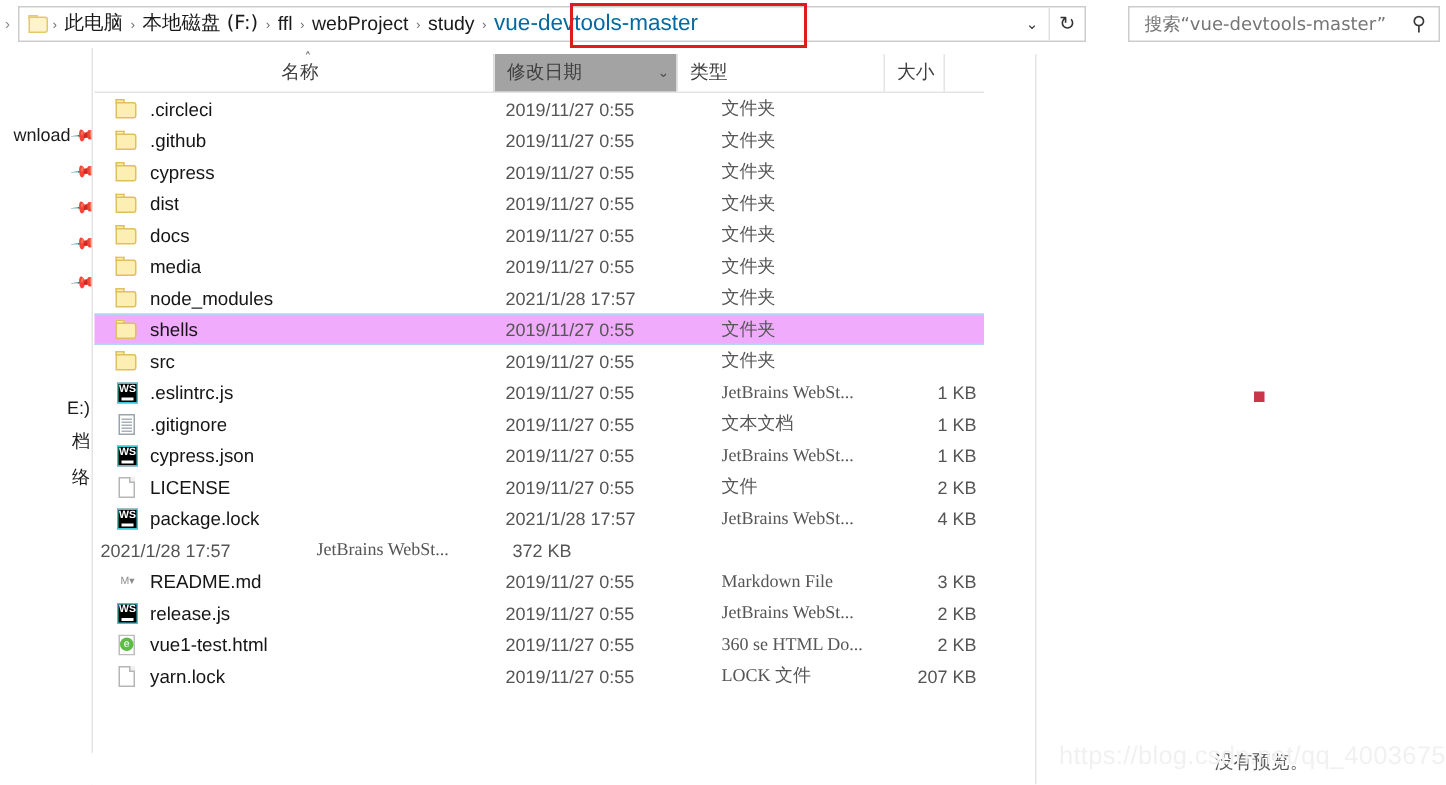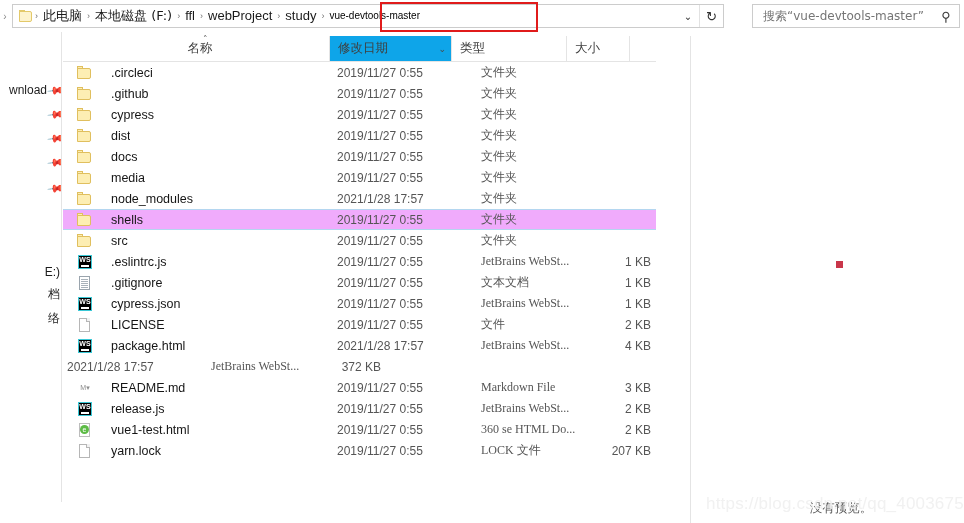--- a/index.html
+++ b/index.html
@@ -85,8 +85,8 @@
     line-height: 22px;
   }
   .crumb-current {
-    font-size: 10px;
-    color: #000000;
+    font-size: 15px;
+    color: #0369a1;
     padding: 0 4px;
     line-height: 22px;
   }

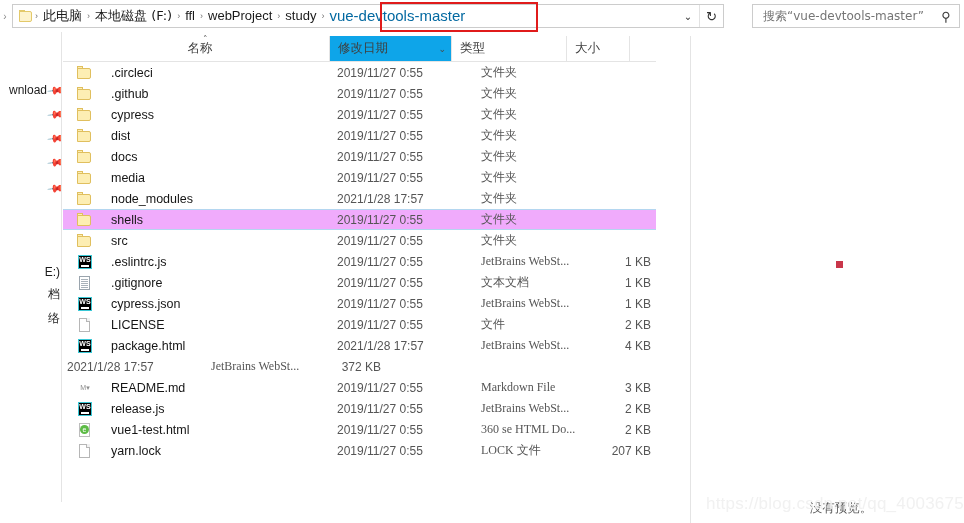--- a/index.html
+++ b/index.html
@@ -193,7 +193,7 @@
     white-space: nowrap;
   }
   .col-head:first-child { border-left: none; justify-content: center; }
-  .col-head.active { background: #0ea5e9; }
+  .col-head.active { background: #a3a3a3; }
   .col-head .sort-caret {
     position: absolute;
     left: 140px; top: -2px;

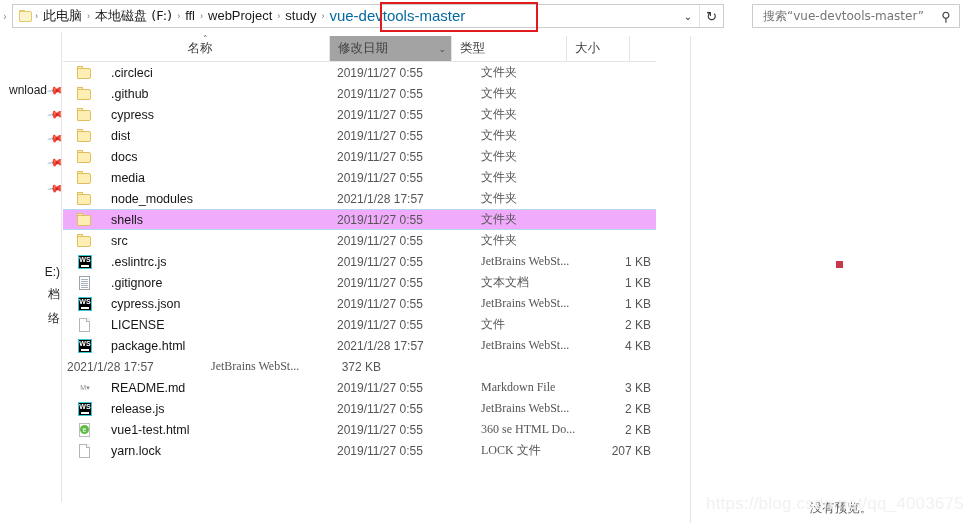--- a/index.html
+++ b/index.html
@@ -478,7 +478,7 @@
     <div class="col-head" style="left:388px; width:115px;">
       <span>类型</span>
     </div>
-    <div class="col-head" style="left:503px; width:63px;">
+    <div class="col-head" style="left:526px; width:63px;">
       <span>大小</span>
     </div>
     <div class="col-head" style="left:566px; width:27px;"></div>

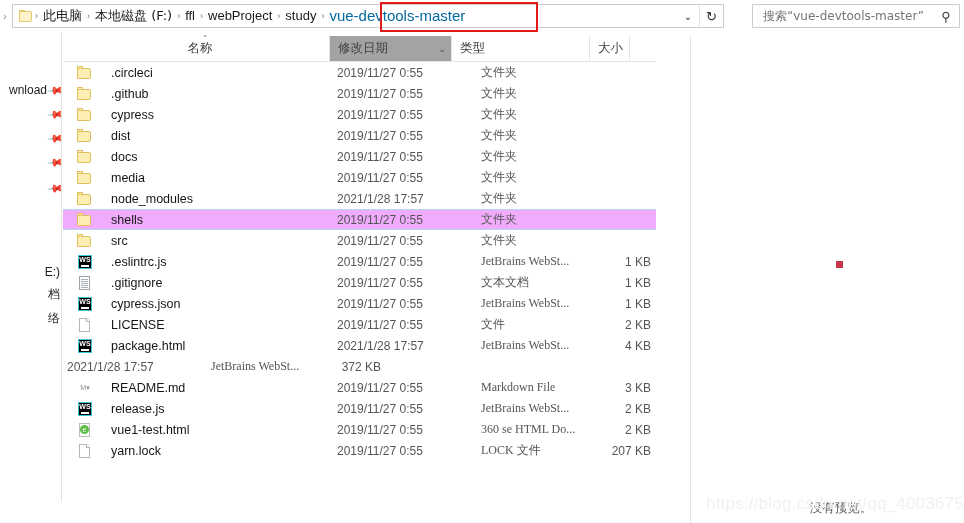--- a/index.html
+++ b/index.html
@@ -231,7 +231,6 @@
     display: flex; align-items: center;
     overflow: hidden;
     padding-left: 14px;
-    gap: 11px;
   }
   .name-text {
     font-size: 12.5px;

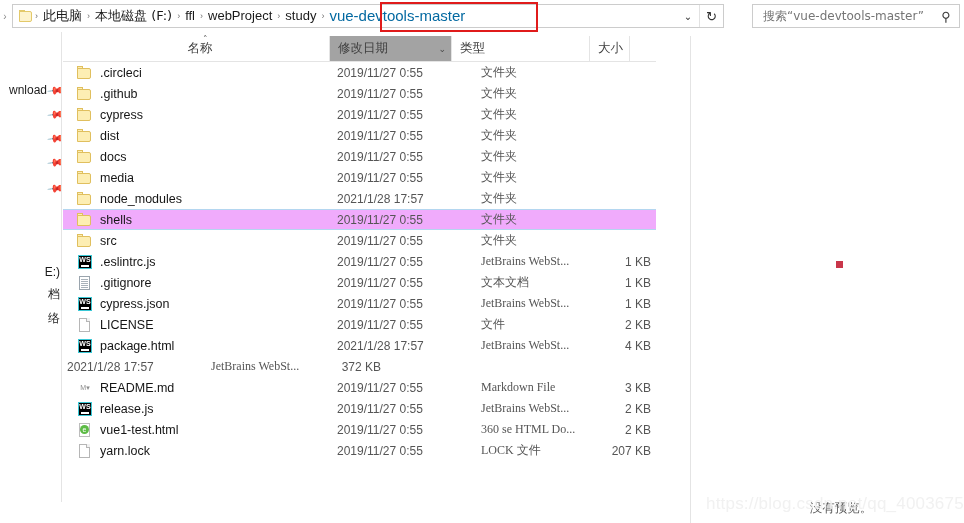--- a/index.html
+++ b/index.html
@@ -667,7 +667,7 @@
             <span class="txt">WS</span>
             <span class="bar"></span>
           </span>
-        <span class="name-text">package.html</span>
+        <span class="name-text">package.lock</span>
       </div>
       <div class="cell-date">2021/1/28 17:57</div>
       <div class="cell-type">JetBrains WebSt...</div>

